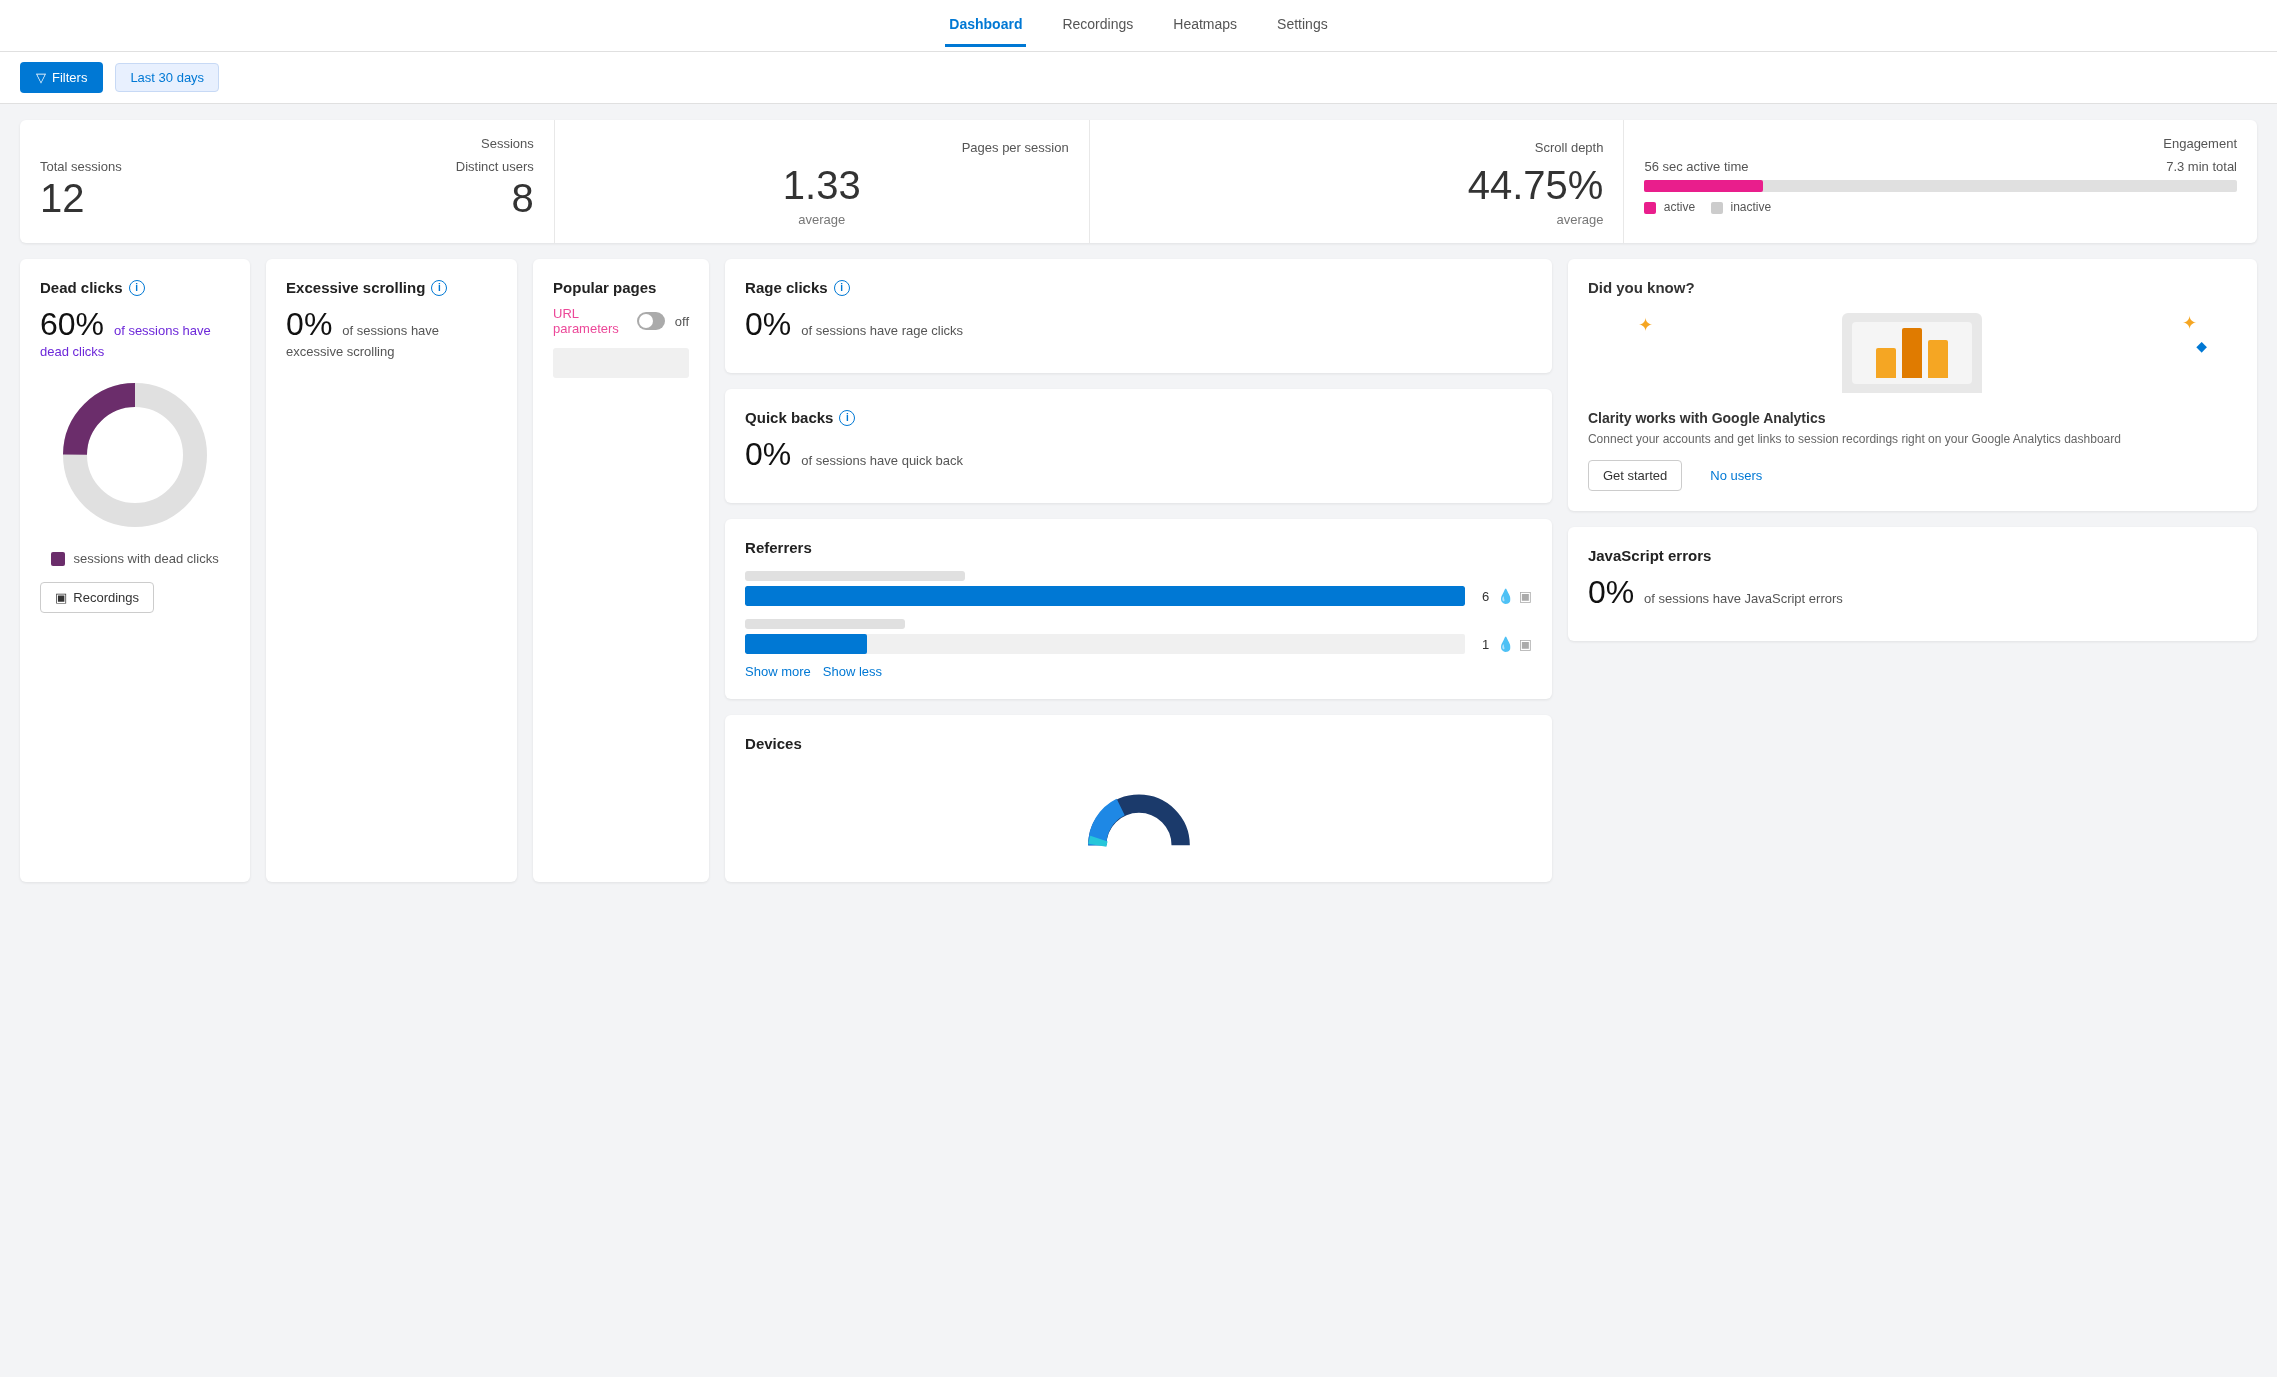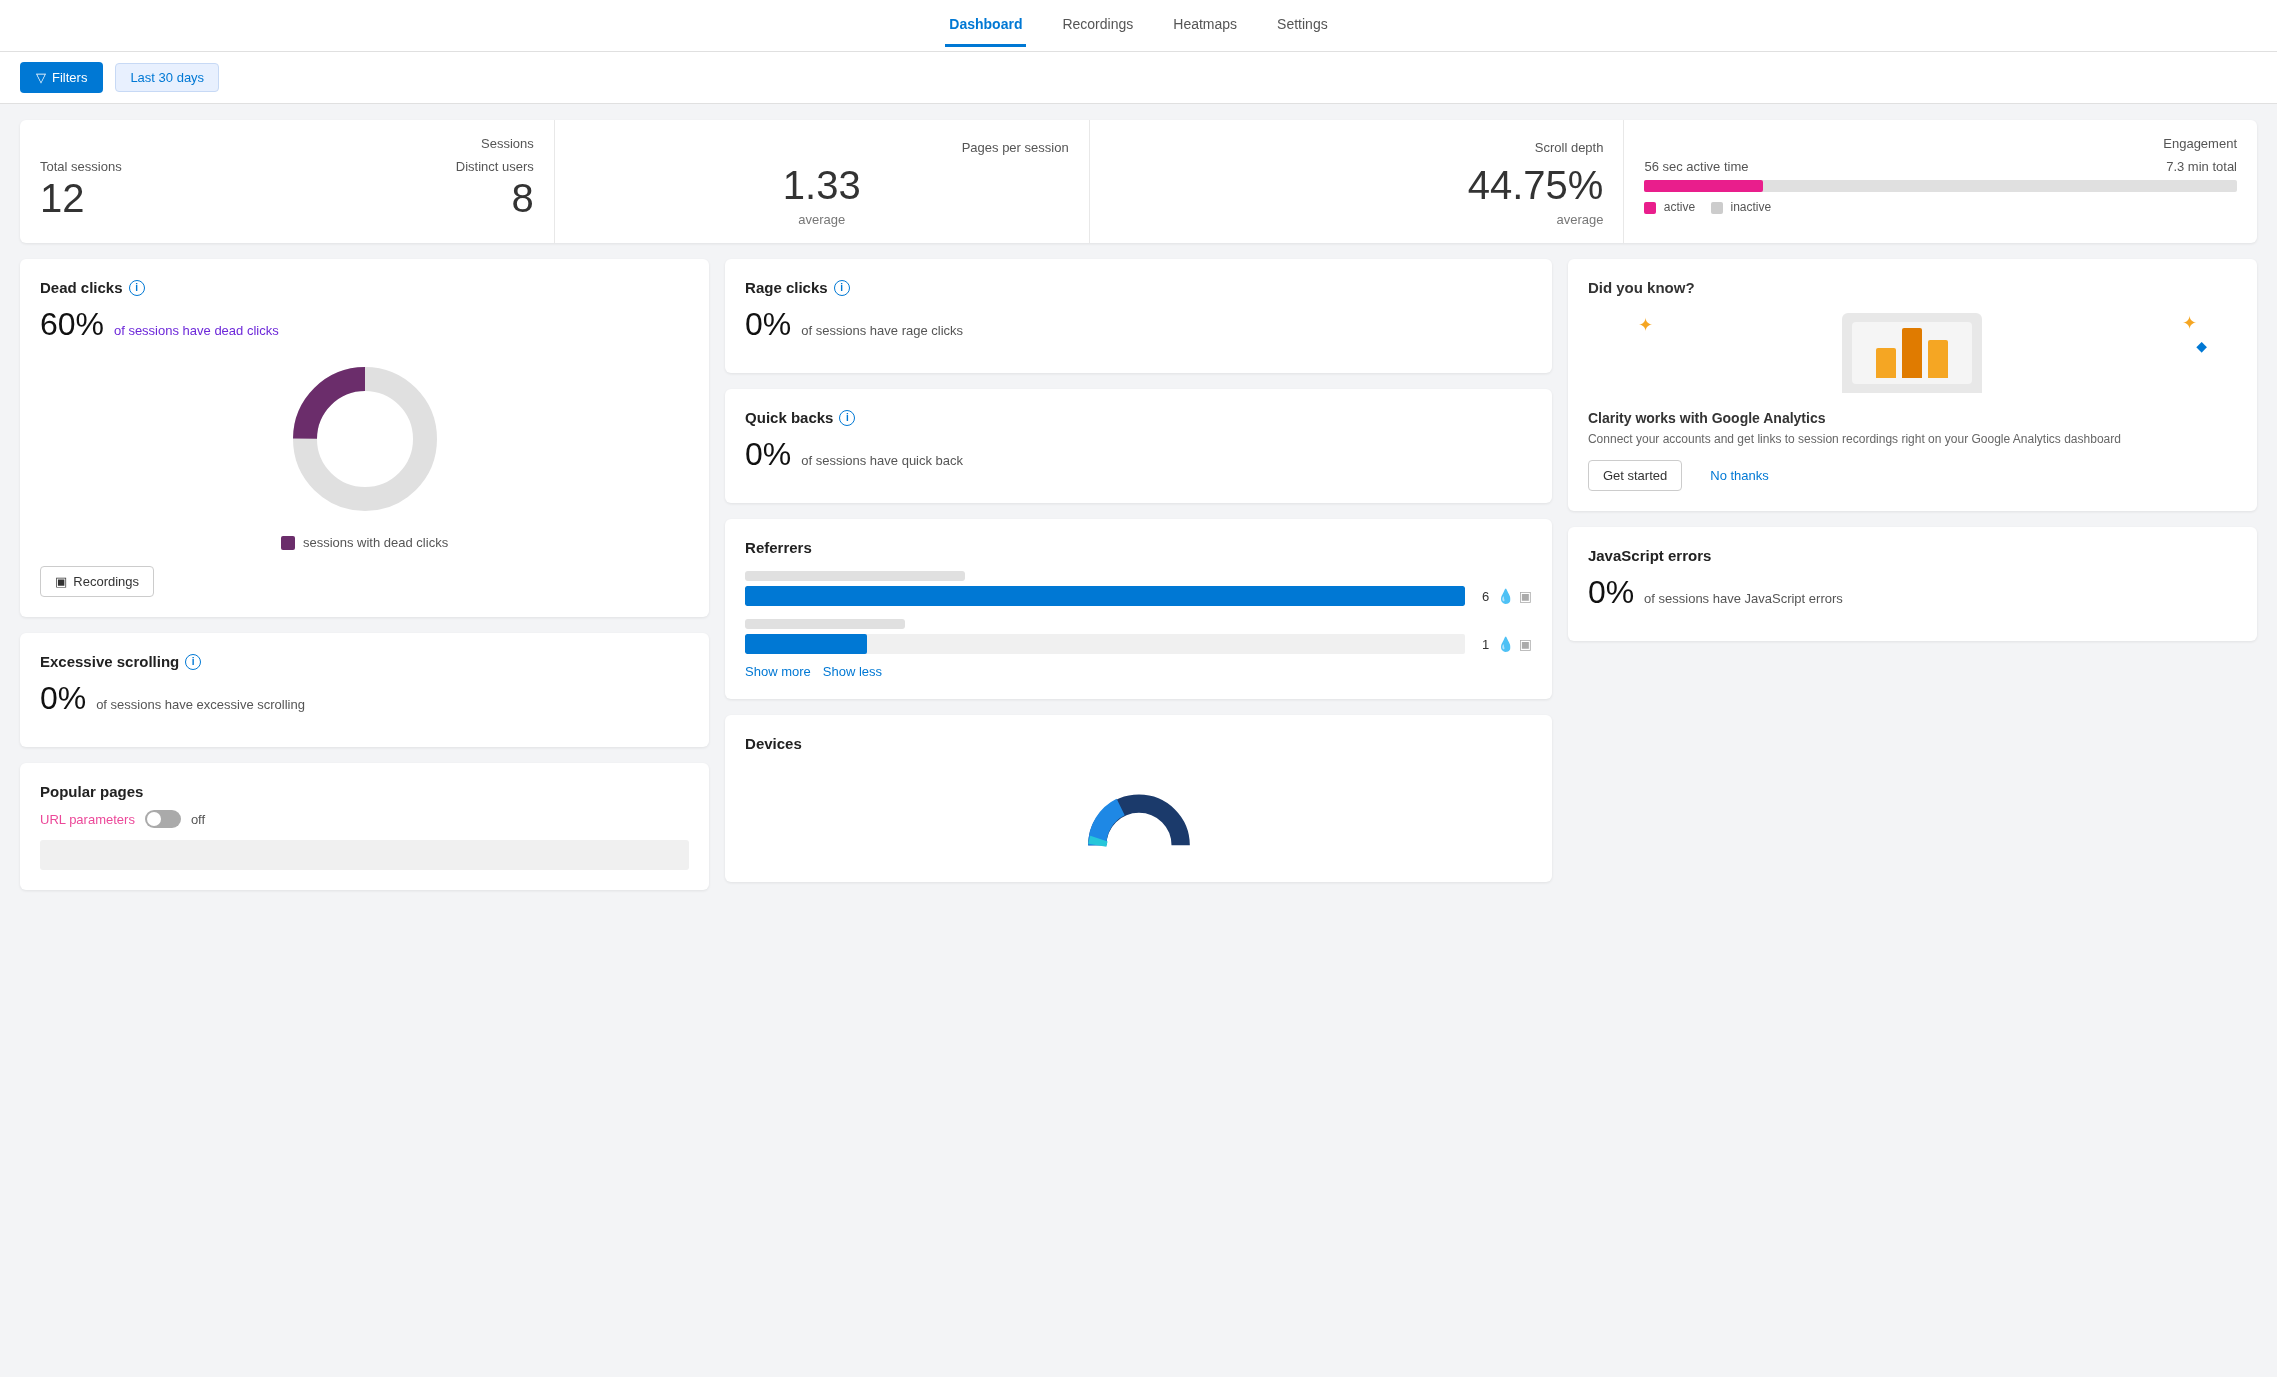--- a/index.html
+++ b/index.html
@@ -91,7 +91,7 @@
     .os-section { background: #fff; border-radius: 6px; padding: 20px; box-shadow: 0 1px 3px rgba(0,0,0,0.08); }
 
     
-    .left-col { display: flex; flex-direction: column; gap: 16px; }
+    .left-col { display: flex; flex-direction: row; gap: 16px; }
     .excessive-card { background: #fff; border-radius: 6px; padding: 20px; box-shadow: 0 1px 3px rgba(0,0,0,0.08); }
     .popular-card { background: #fff; border-radius: 6px; padding: 20px; box-shadow: 0 1px 3px rgba(0,0,0,0.08); }
 

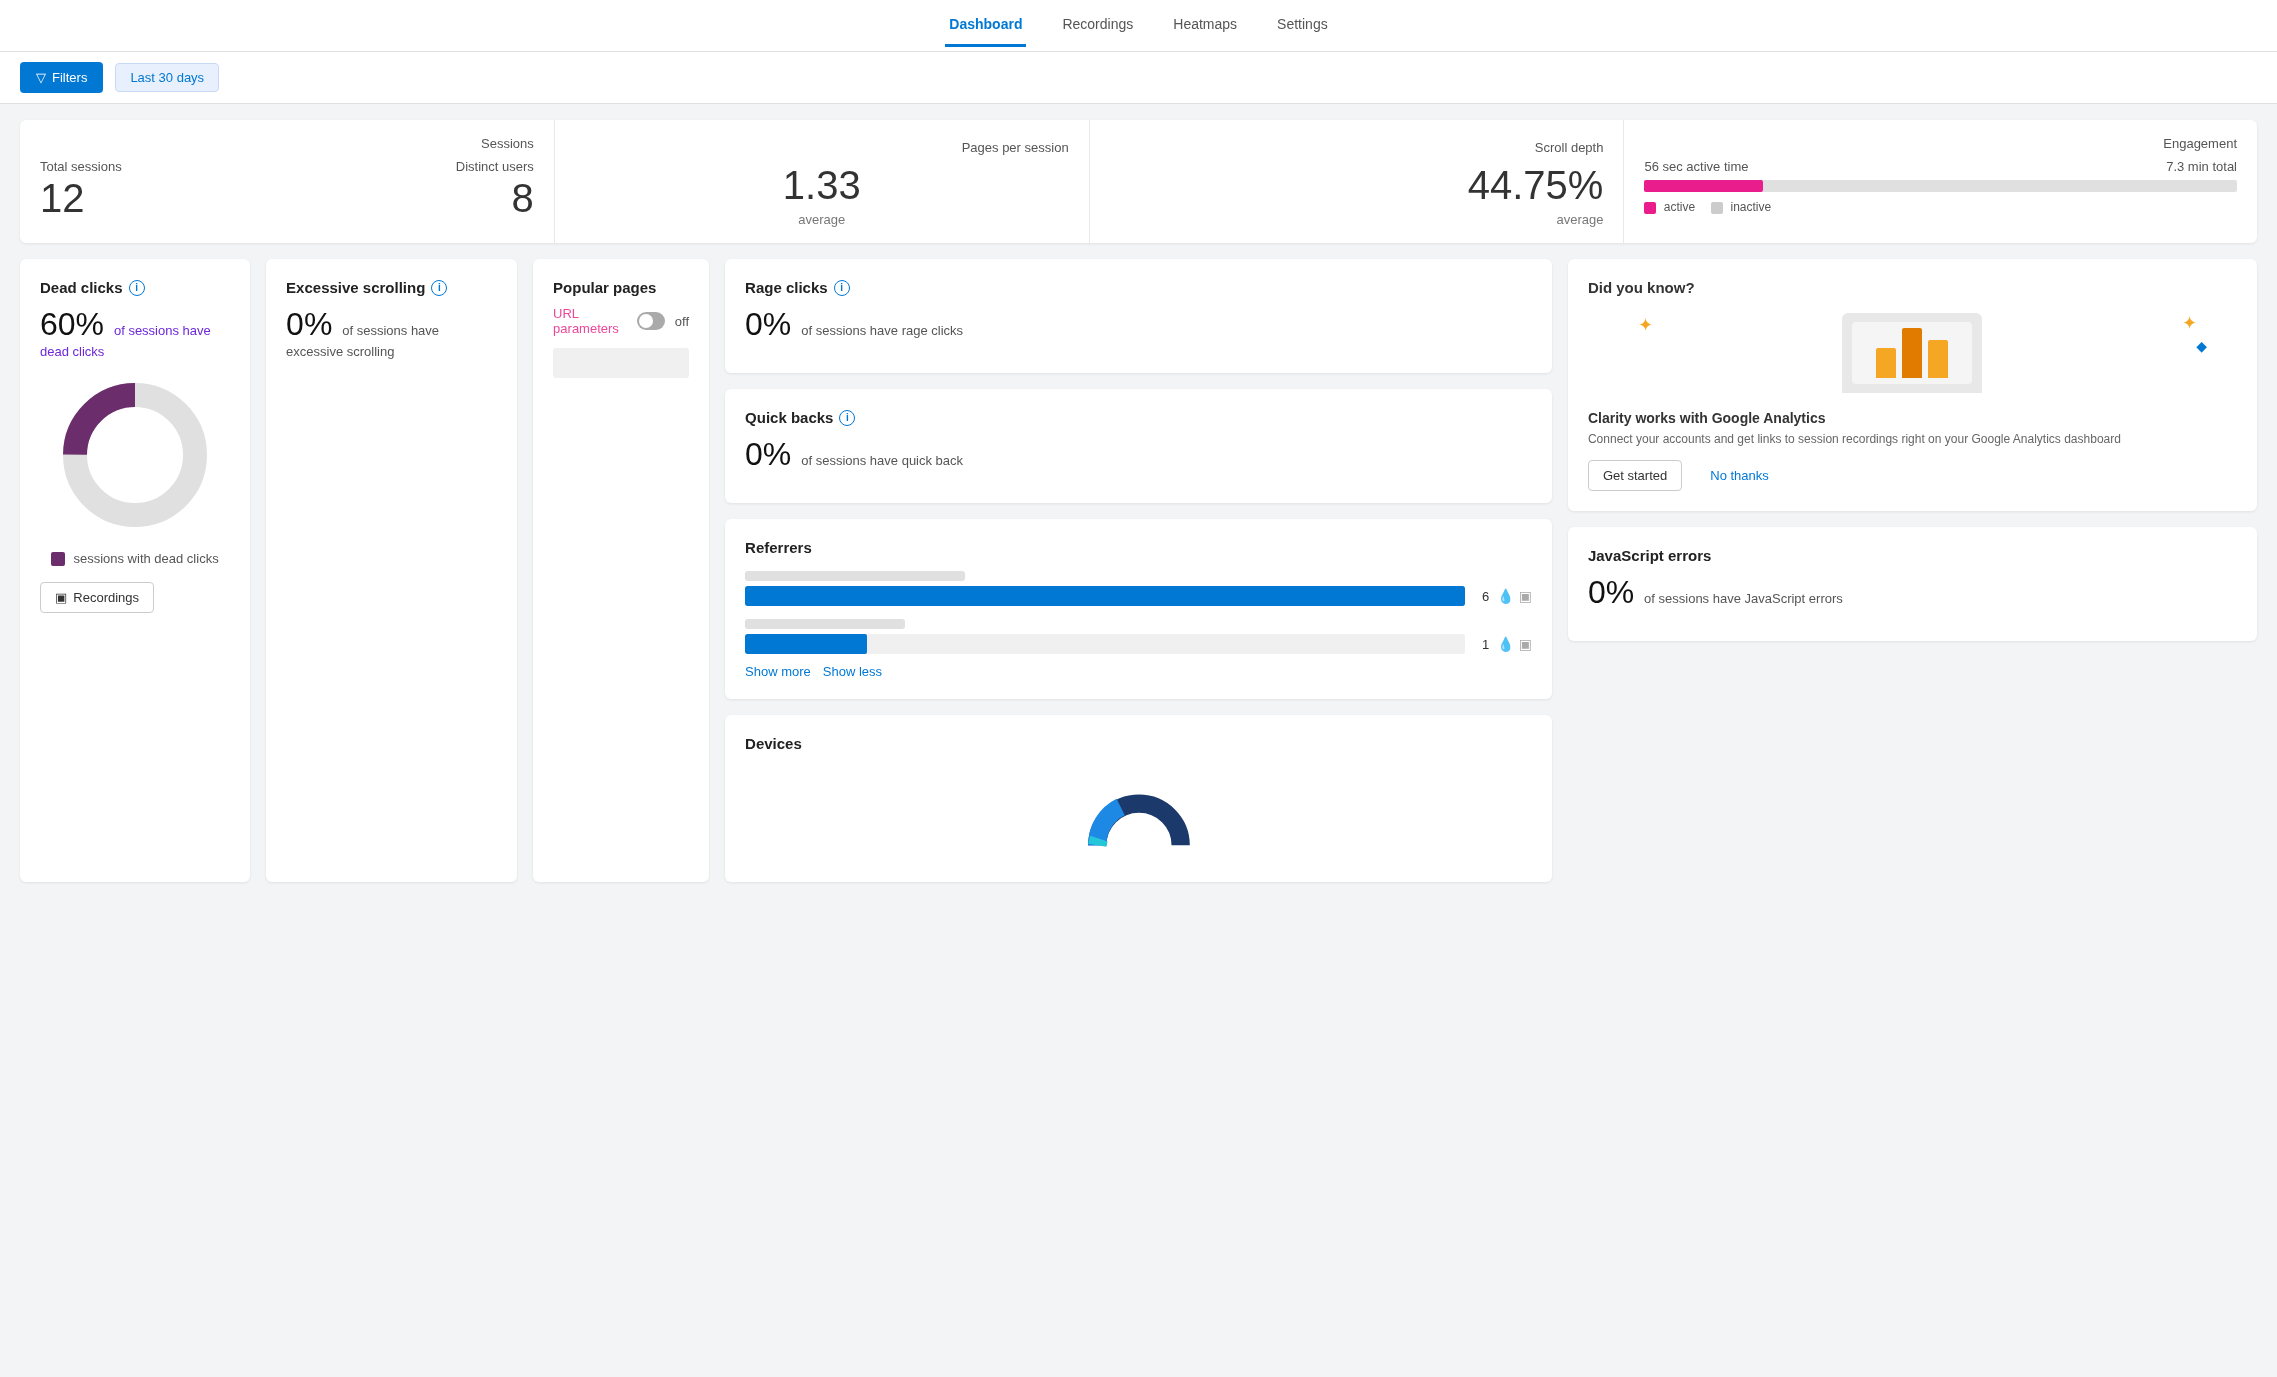--- a/index.html
+++ b/index.html
@@ -342,7 +342,7 @@
         <div class="dyk-desc">Connect your accounts and get links to session recordings right on your Google Analytics dashboard</div>
         <div class="dyk-actions">
           <button class="get-started-btn">Get started</button>
-          <span class="no-thanks-link">No thanks</span>
+          <span class="no-thanks-link">No users</span>
         </div>
       </div>
 

